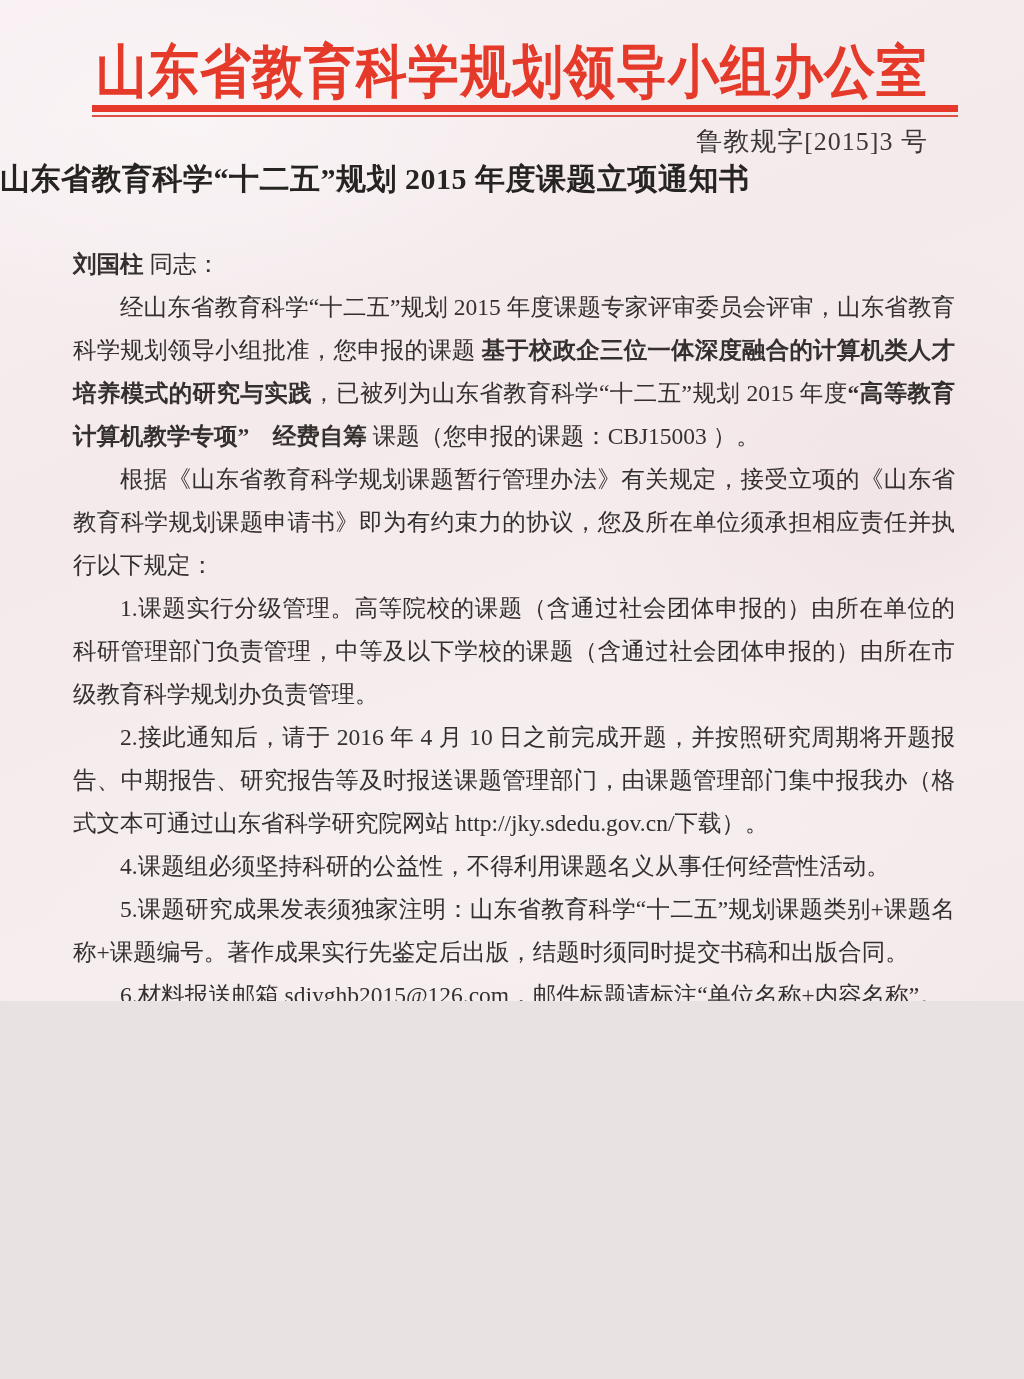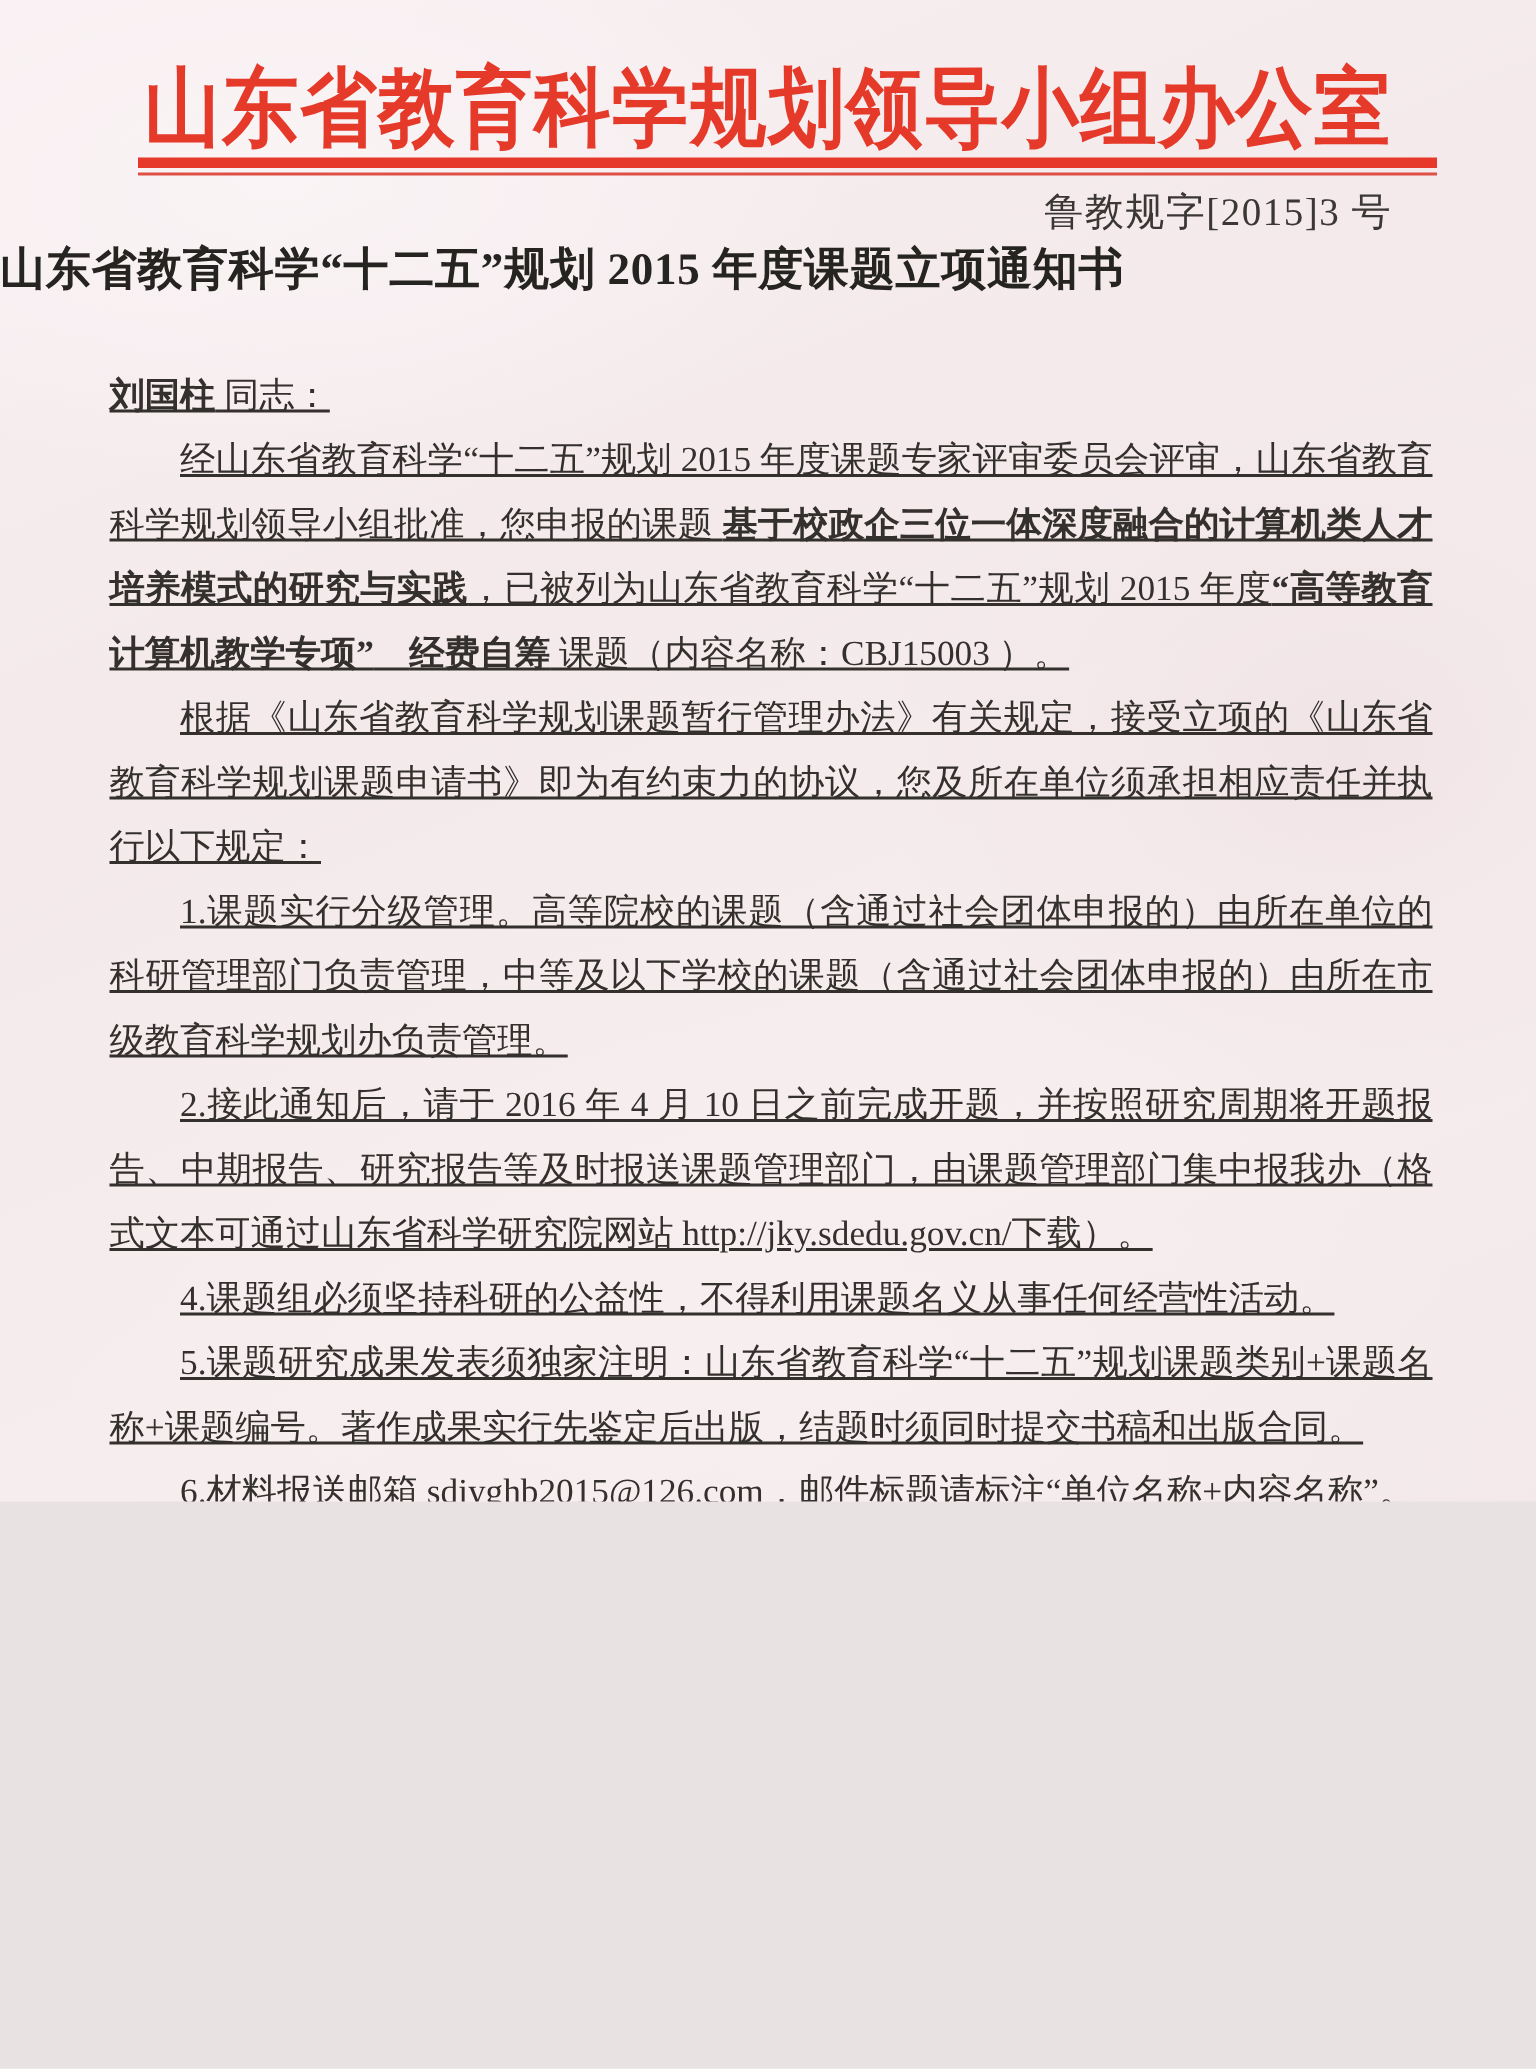--- a/index.html
+++ b/index.html
@@ -45,7 +45,6 @@
     position:absolute;top:243px;left:73px;width:882px;
     font-size:23.5px;line-height:43px;text-align:justify;
     color:#33302d;
-    text-decoration:underline;
   }
   .letter-body p{margin:0;text-indent:2em;}
   .letter-body p.salutation{text-indent:0;}

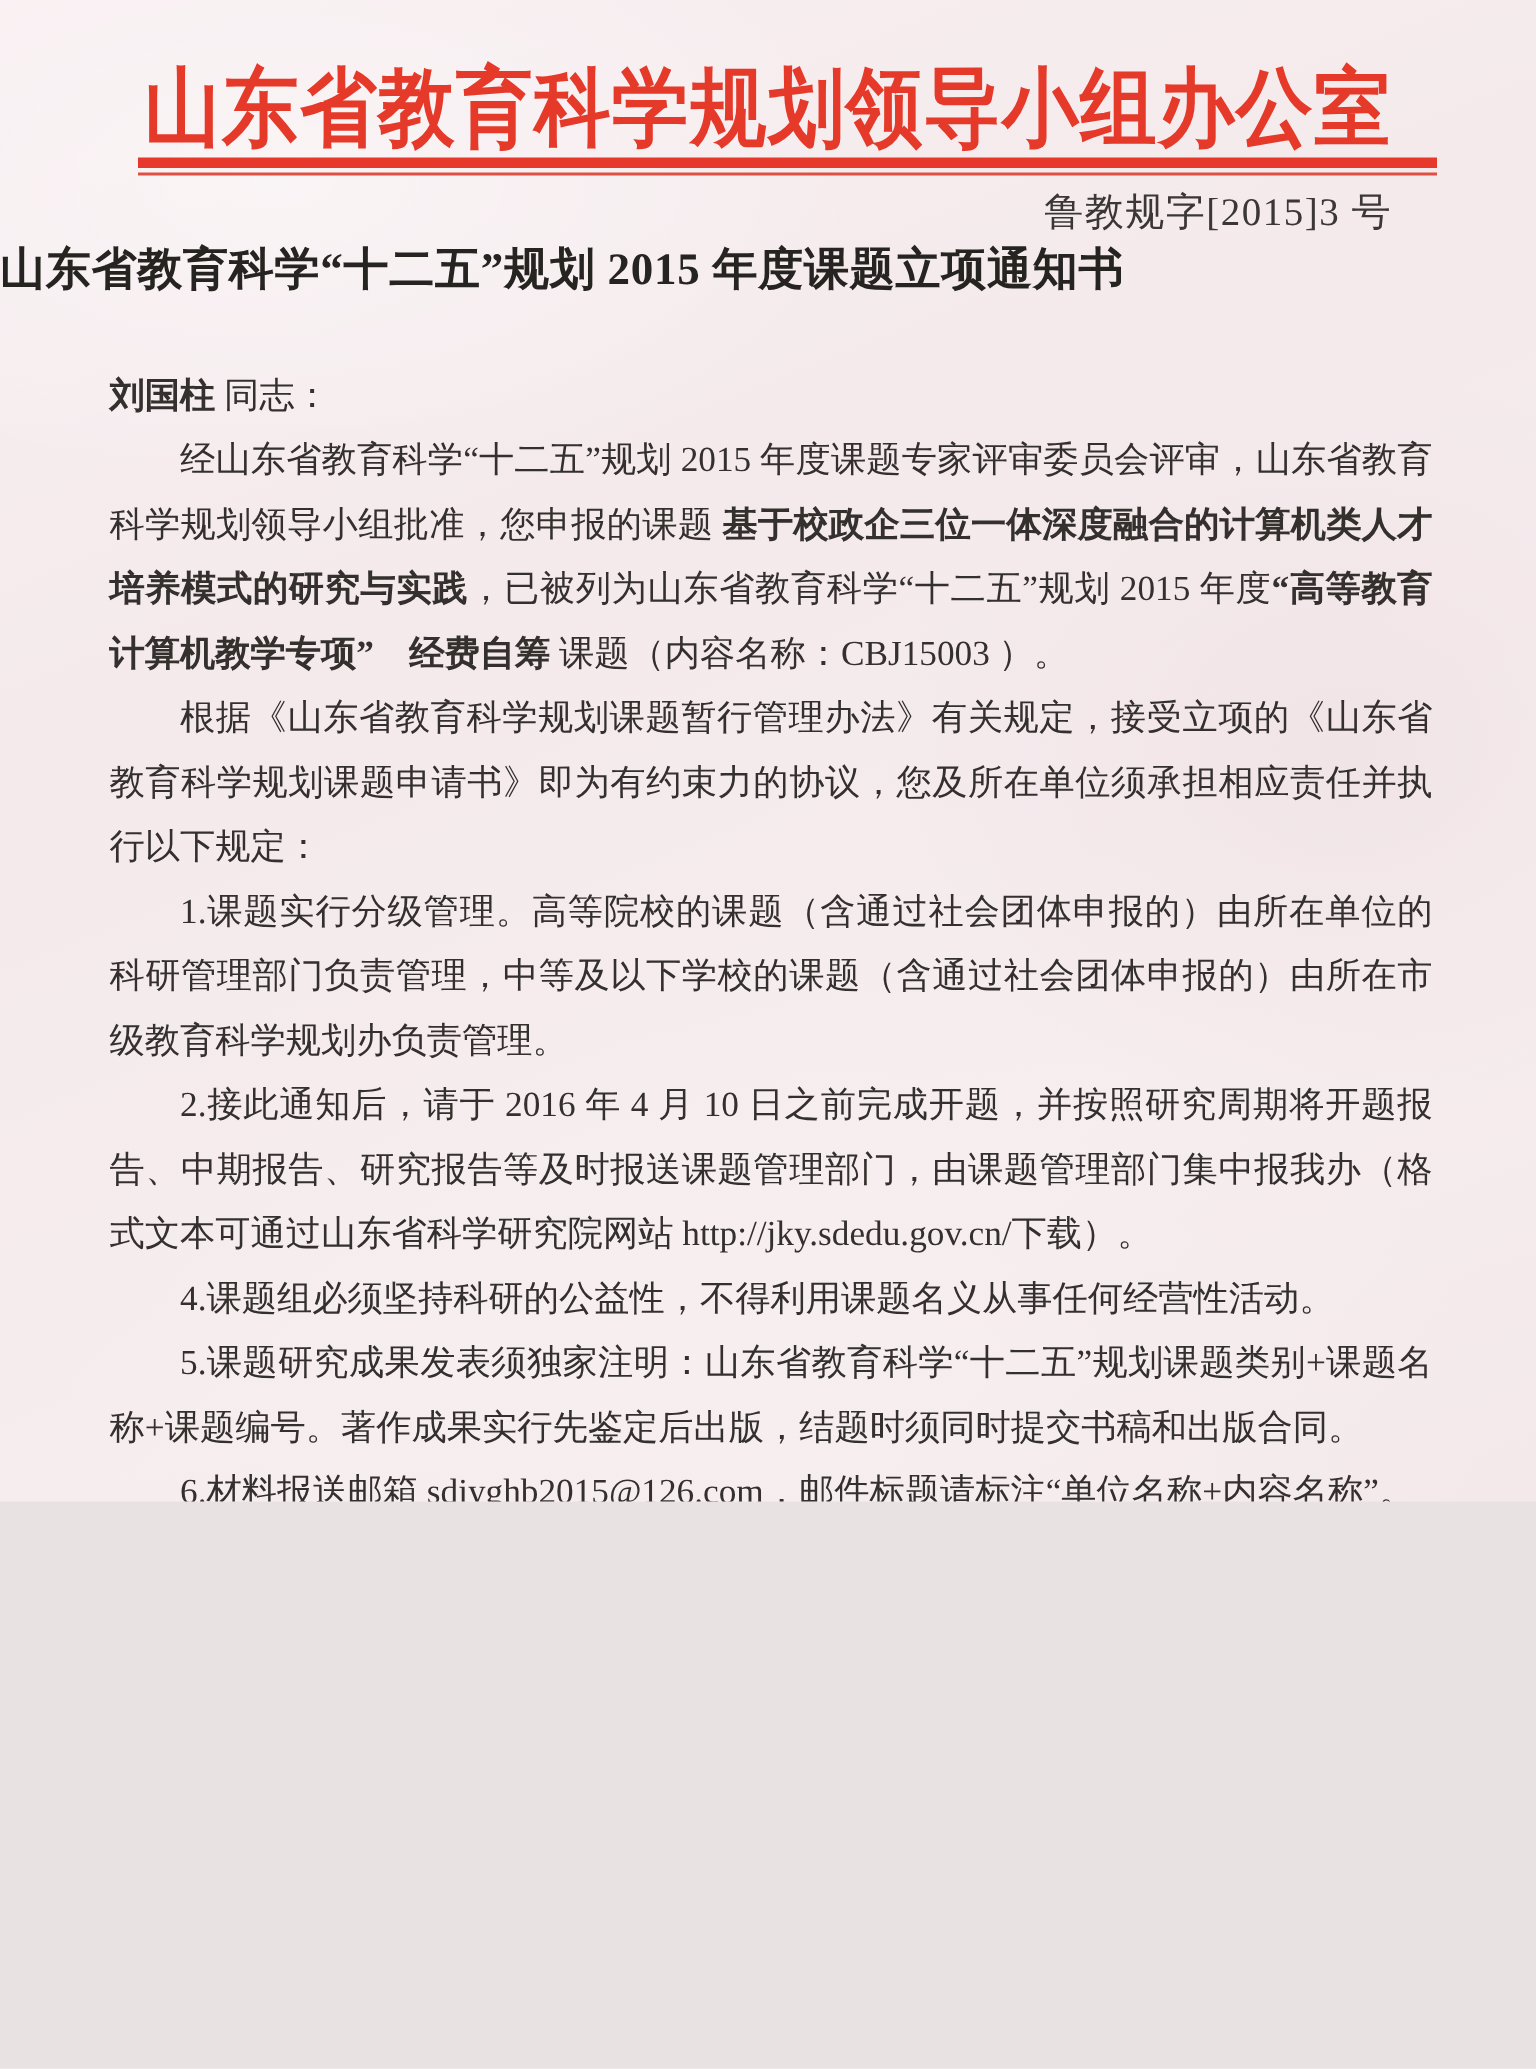--- a/index.html
+++ b/index.html
@@ -99,7 +99,7 @@
   <div class="letter-body">
     <p class="salutation"><span class="name">刘国柱</span><span> 同志：</span></p>
 
-    <p><span>经山东省教育科学“十二五”规划 2015 年度课题专家评审委员会评审，山东省教育科学规划领导小组批准，您申报的课题 </span><b>基于校政企三位一体深度融合的计算机类人才培养模式的研究与实践</b><span>，已被列为山东省教育科学“十二五”规划 2015 年度</span><b>“高等教育计算机教学专项”</b><span>　</span><b>经费自筹</b><span> 课题（内容名称：CBJ15003 ）。</span></p>
+    <p><span>经山东省教育科学“十二五”规划 2015 年度课题专家评审委员会评审，山东省教育科学规划领导小组批准，您申报的课题 </span><b>基于校政企三位一体深度融合的计算机类人才培养模式的研究与实践</b><span>，已被列为山东省教育科学“十二五”规划 2015 年度</span><b>“高等教育计算机教学专项”</b><span>　</span><b>经费自筹</b><span> 课题（您申报的课题：CBJ15003 ）。</span></p>
 
     <p>根据《山东省教育科学规划课题暂行管理办法》有关规定，接受立项的《山东省教育科学规划课题申请书》即为有约束力的协议，您及所在单位须承担相应责任并执行以下规定：</p>
     <p>1.课题实行分级管理。高等院校的课题（含通过社会团体申报的）由所在单位的科研管理部门负责管理，中等及以下学校的课题（含通过社会团体申报的）由所在市级教育科学规划办负责管理。</p>

